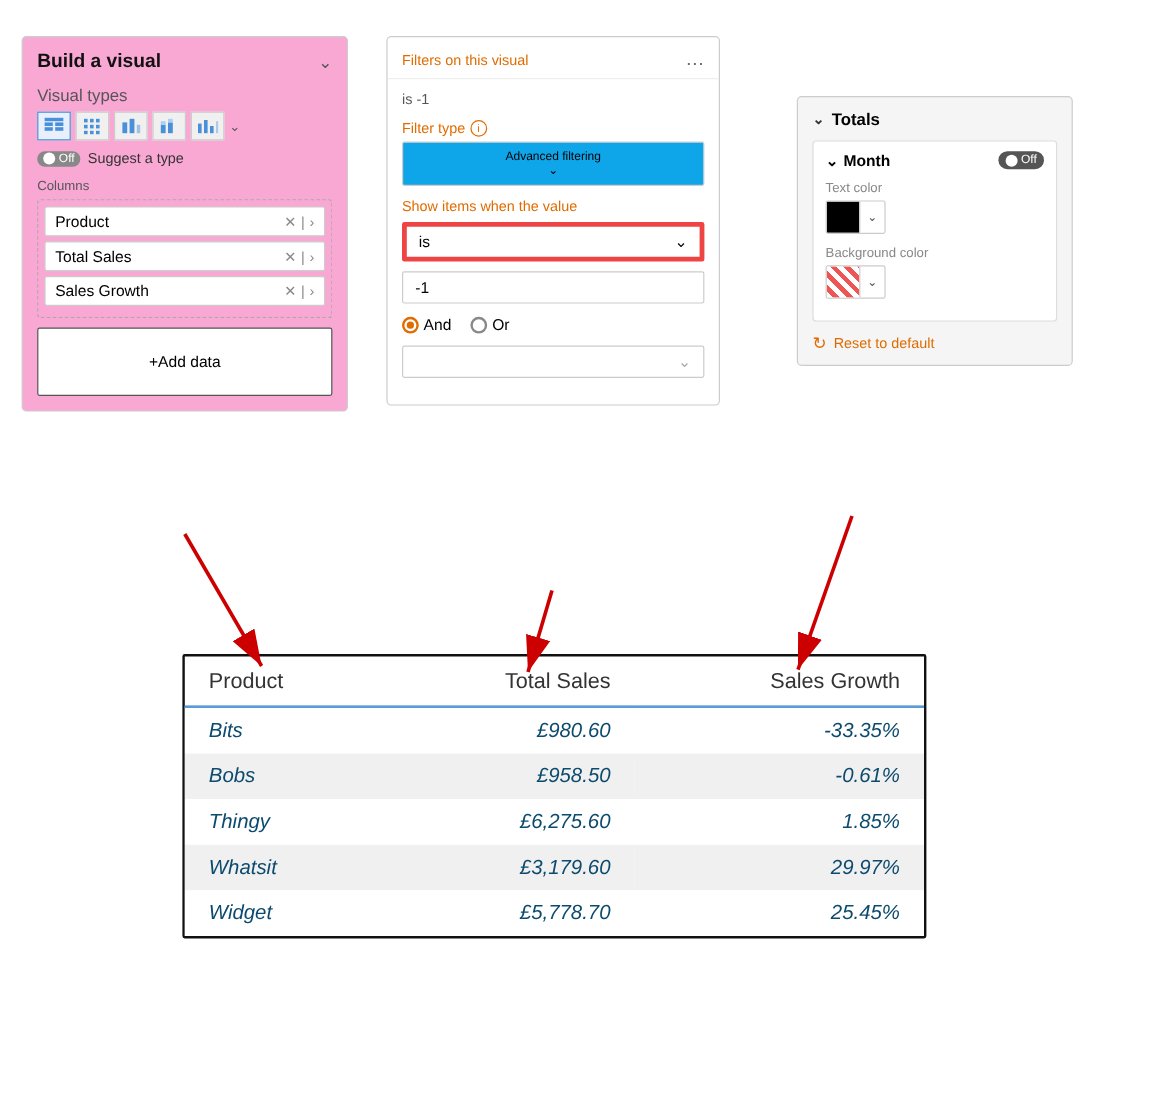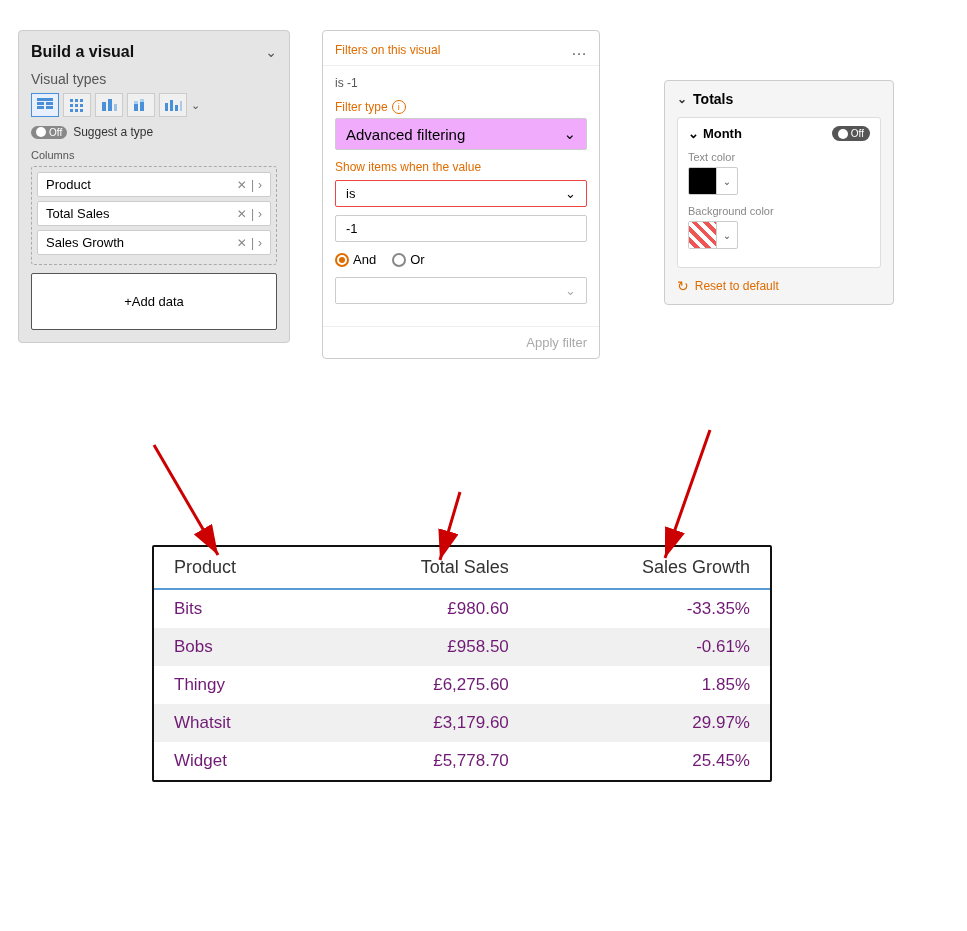--- a/index.html
+++ b/index.html
@@ -18,7 +18,7 @@
       top: 30px;
       left: 18px;
       width: 272px;
-      background: #e5e5e5;
+      background: #f9a8d4;
       border: 1.5px solid #ccc;
       border-radius: 4px;
       padding: 12px;

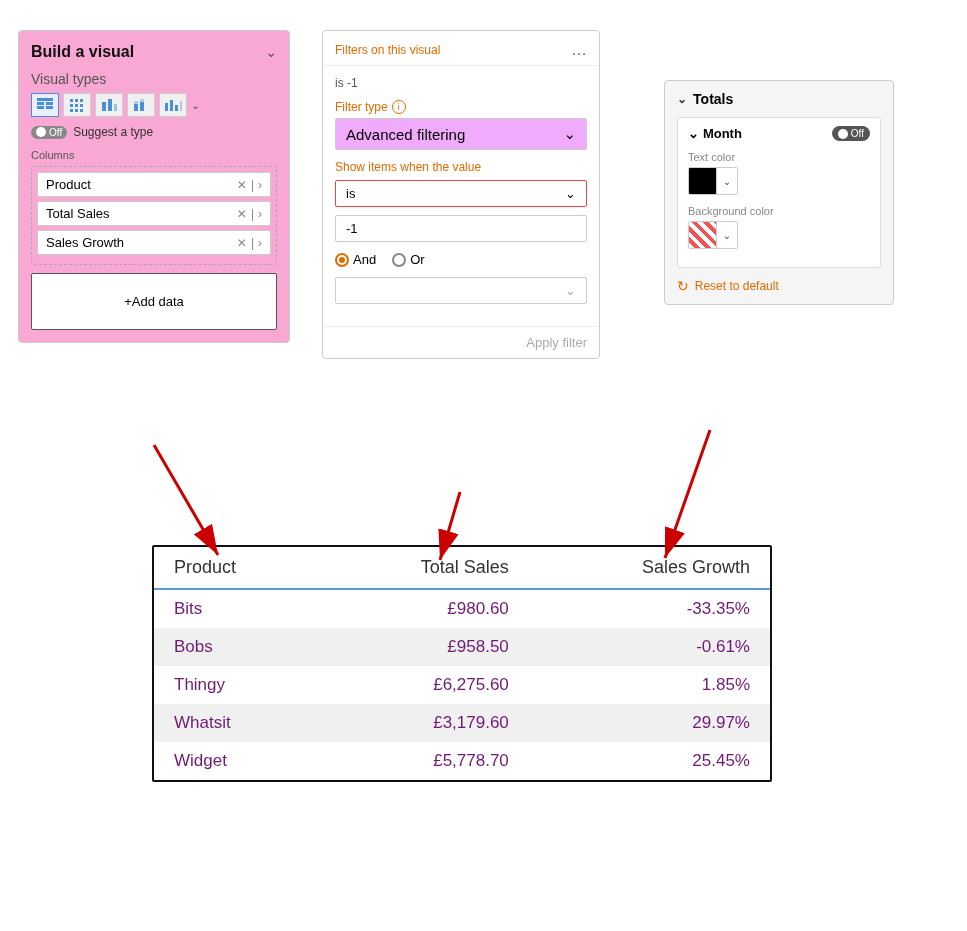--- a/index.html
+++ b/index.html
@@ -193,9 +193,10 @@
       border-radius: 2px;
       padding: 6px 10px;
       margin-bottom: 10px;
-      font-size: 15px;
-      cursor: pointer;
-      background: #f0abfc;
+      font-size: 10px;
+      cursor: pointer;
+      background: #0ea5e9;
+      flex-direction: column;
     }
     .show-items-label {
       font-size: 12px;

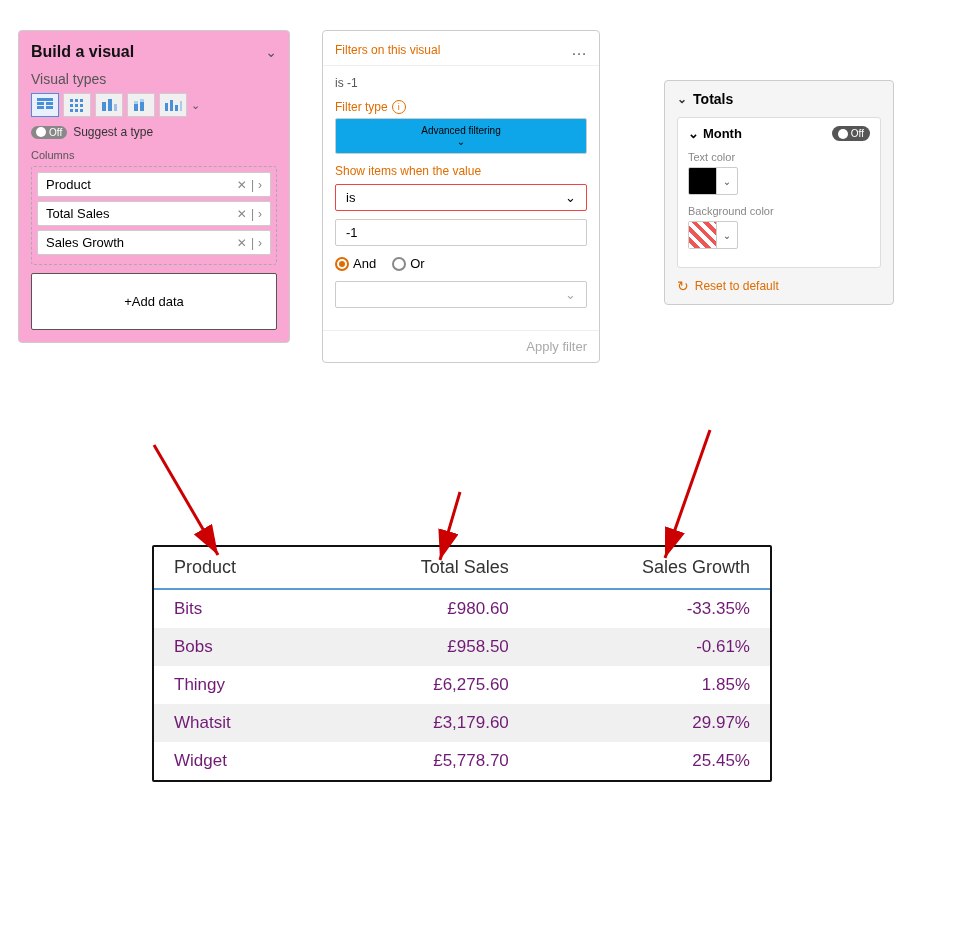--- a/index.html
+++ b/index.html
@@ -207,7 +207,7 @@
       display: flex;
       justify-content: space-between;
       align-items: center;
-      border: 1px solid #ef4444;
+      border: 4px solid #ef4444;
       border-radius: 2px;
       padding: 5px 10px;
       margin-bottom: 8px;

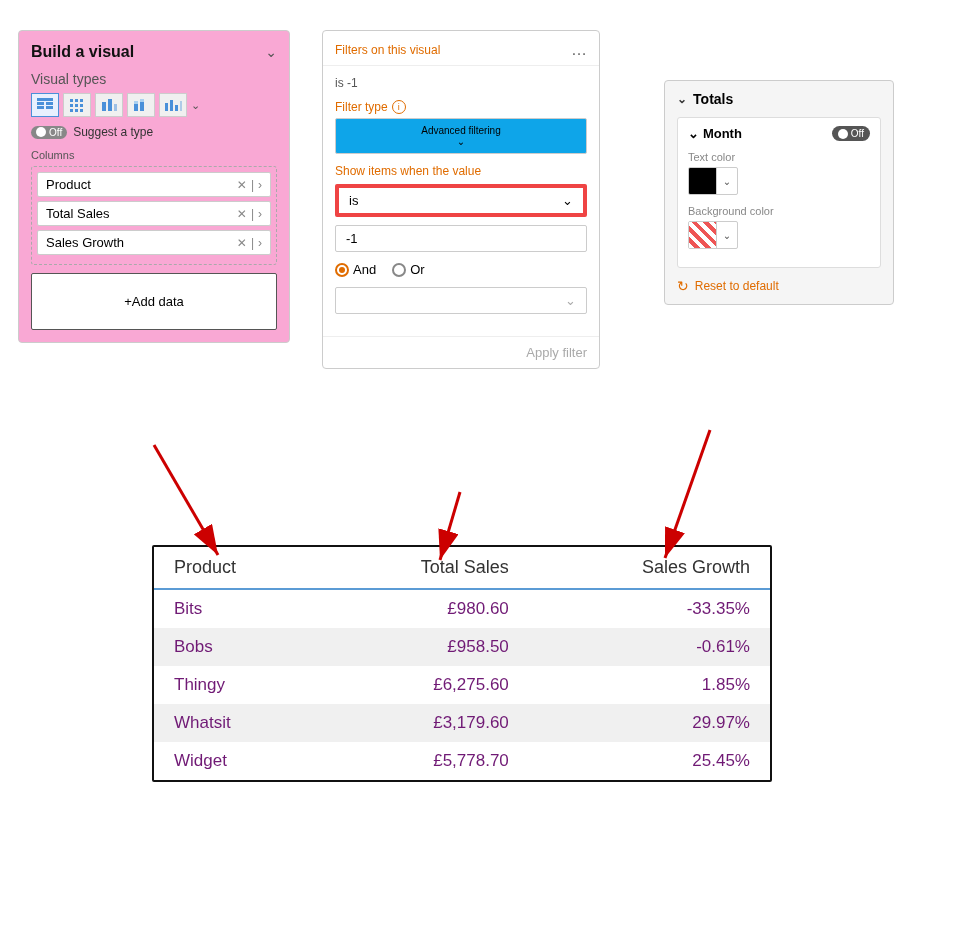--- a/index.html
+++ b/index.html
@@ -560,7 +560,6 @@
       <span>⌄</span>
     </div>
   </div>
-  <div class="apply-filter-btn">Apply filter</div>
 </div>
 
 <div class="totals-panel">

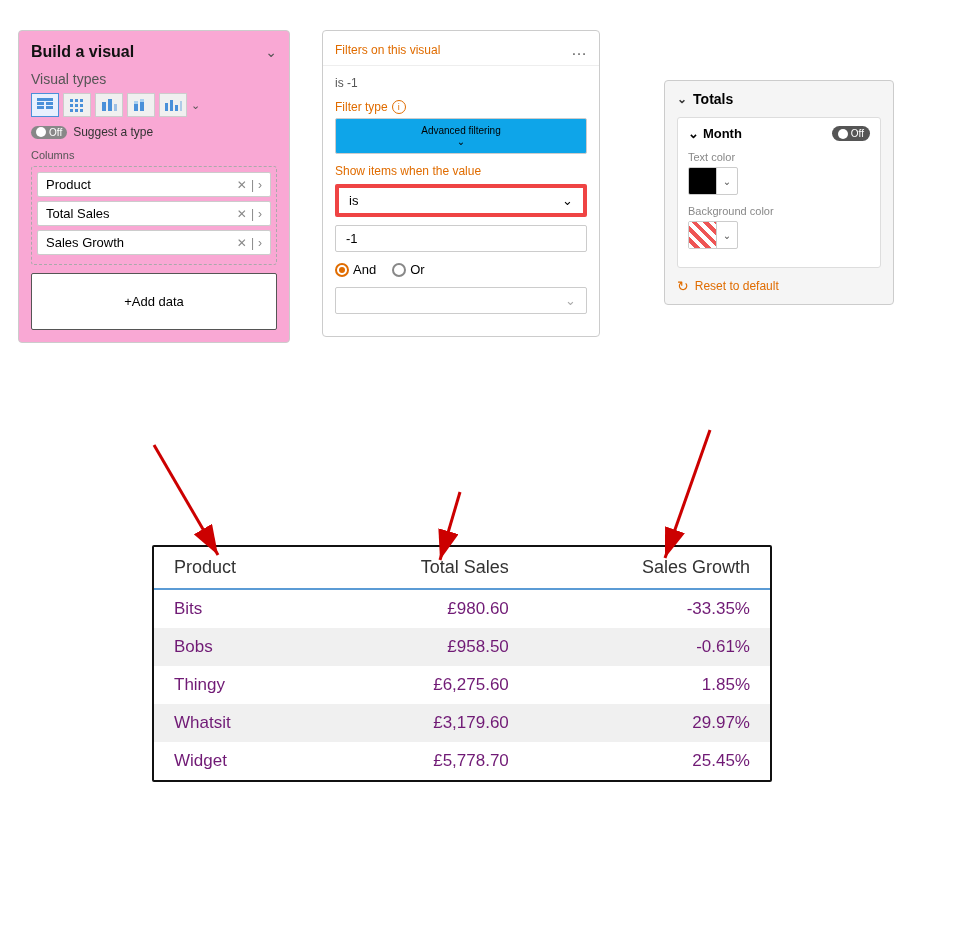--- a/index.html
+++ b/index.html
@@ -407,8 +407,9 @@
     .data-table td {
       padding: 9px 20px;
       font-size: 17px;
-      color: #701a75;
+      color: #0c4a6e;
       text-align: right;
+      font-style: italic;
     }
     .data-table td:first-child { text-align: left; }
     .data-table tr:nth-child(even) td { background: #f0f0f0; }

